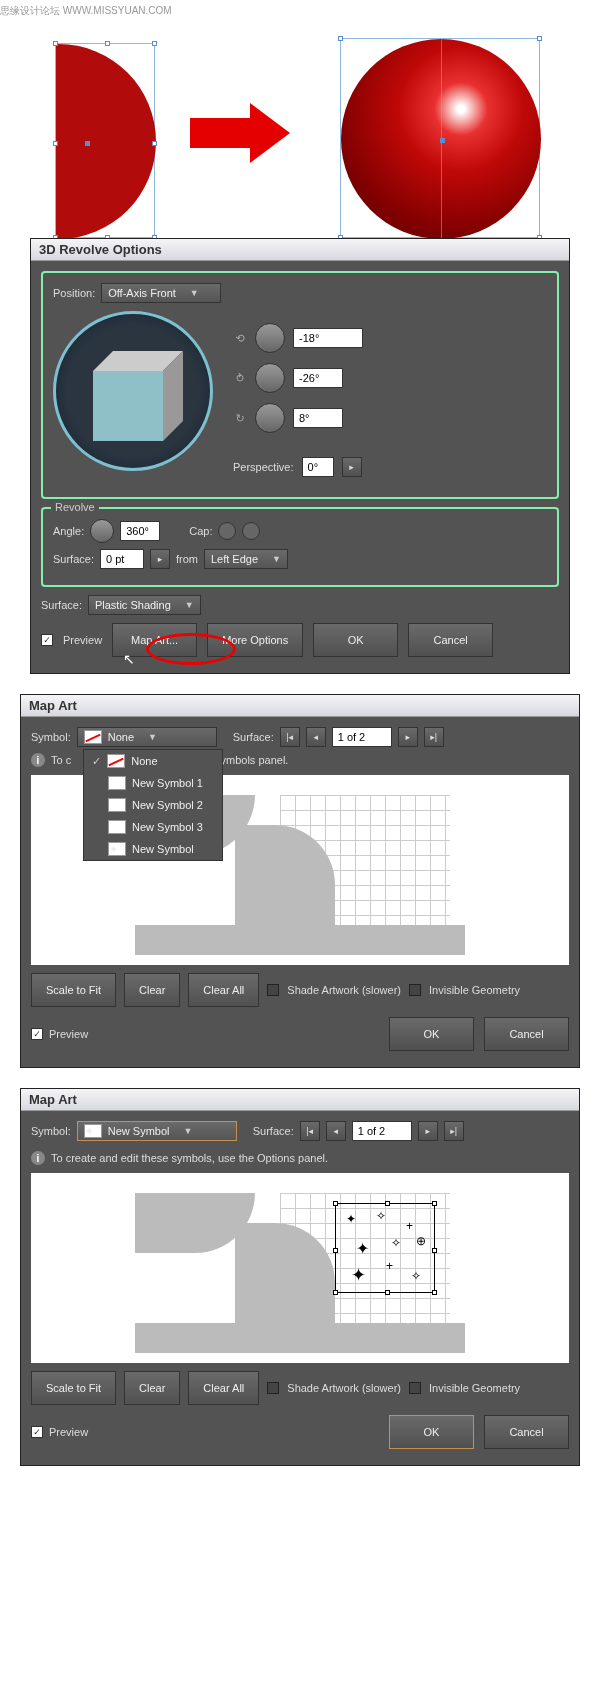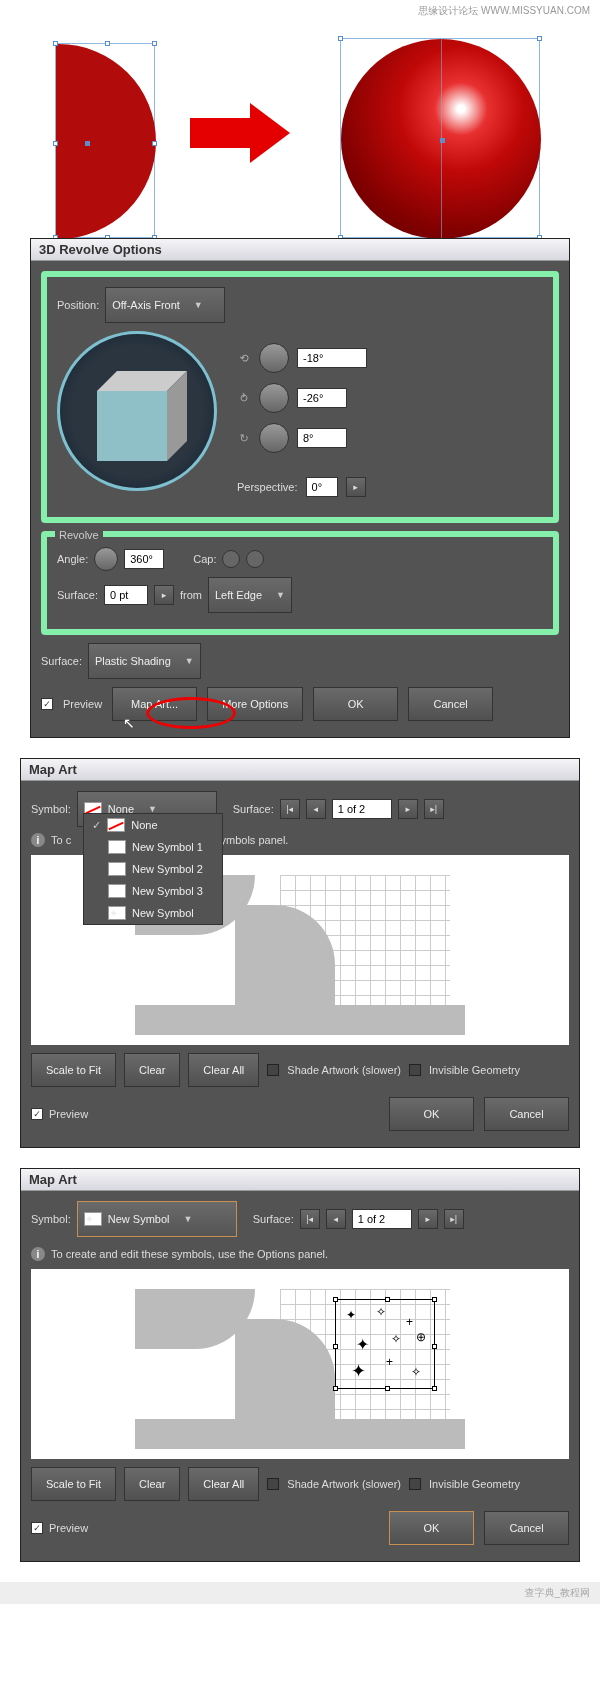--- a/index.html
+++ b/index.html
@@ -5,7 +5,7 @@
 * { box-sizing: border-box; margin: 0; padding: 0; font-family: Tahoma, Arial, sans-serif; }
 body { background: #fff; width: 600px; }
 .page { width: 600px; margin: 0 auto; }
-.watermark { text-align: right; font-size: 10px; color: #999; padding: 4px 10px 0 0; }
+.watermark { font-size: 10px; color: #999; padding: 4px 10px 0 0; }
 .bottom-watermark { text-align: right; font-size: 10px; color: #aaa; padding: 4px 10px; background: #eee; }
 
 

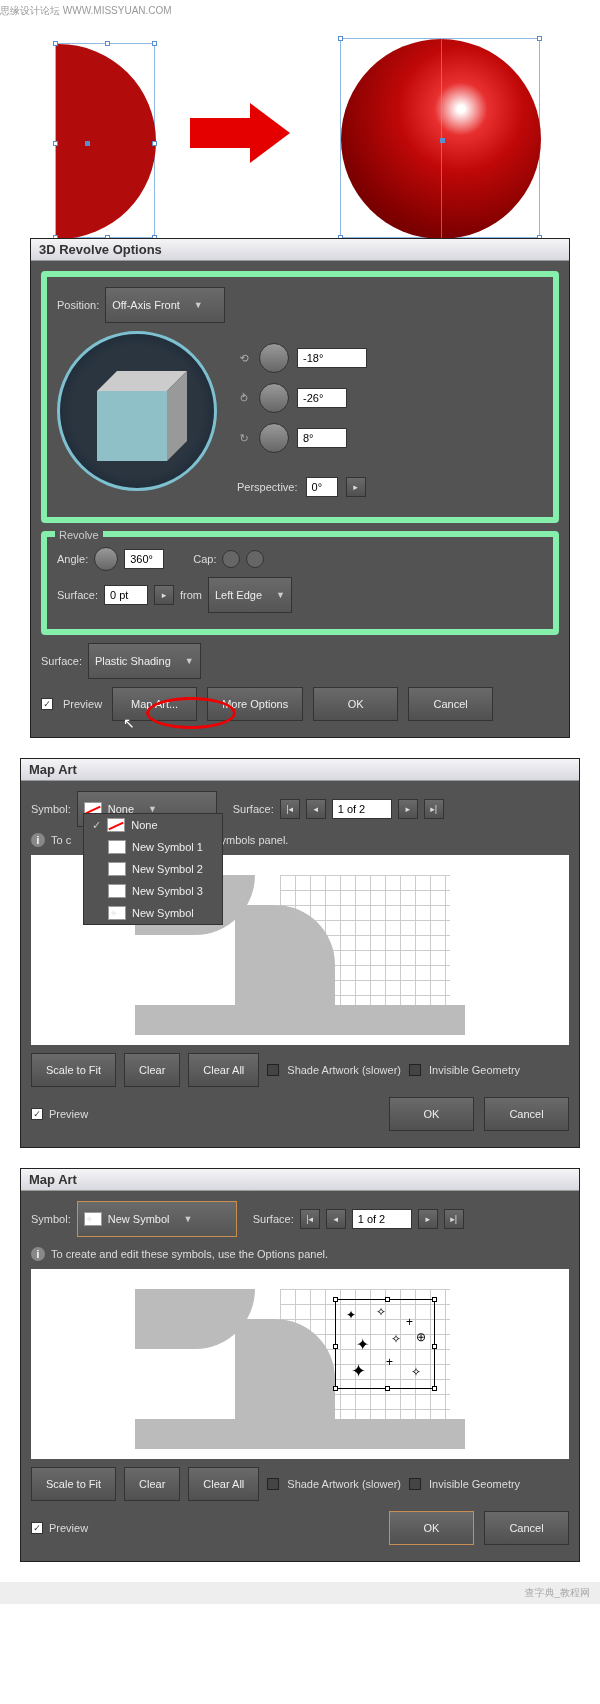--- a/index.html
+++ b/index.html
@@ -32,7 +32,7 @@
 .input-field { background: #fff; color: #000; border: 1px solid #333; height: 20px; padding: 0 5px; font-size: 11px; display: inline-flex; align-items: center; }
 .btn { background: linear-gradient(#6a6a6a,#505050); border: 1px solid #333; color: #eee; font-size: 11px; height: 22px; padding: 16px 14px; display: inline-flex; align-items: center; justify-content: center; cursor: pointer; }
 .btn-wide { min-width: 85px; }
-.group-box { border: 6px solid #86efac; border-radius: 4px; padding: 10px; margin-bottom: 8px; position: relative; }
+.group-box { border: 2px solid #86efac; border-radius: 4px; padding: 10px; margin-bottom: 8px; position: relative; }
 .group-title { position: absolute; top: -8px; left: 8px; background: #535353; padding: 0 4px; font-size: 11px; color: #ccc; }
 .rot-dial { width: 30px; height: 30px; border-radius: 50%; background: linear-gradient(#999,#666); border: 1px solid #333; position: relative; }
 .cube-preview { width: 160px; height: 160px; border-radius: 50%; background: radial-gradient(circle,#2a3540 60%,#0a1a2a 100%); border: 3px solid #7dc0d0; display: flex; align-items: center; justify-content: center; }

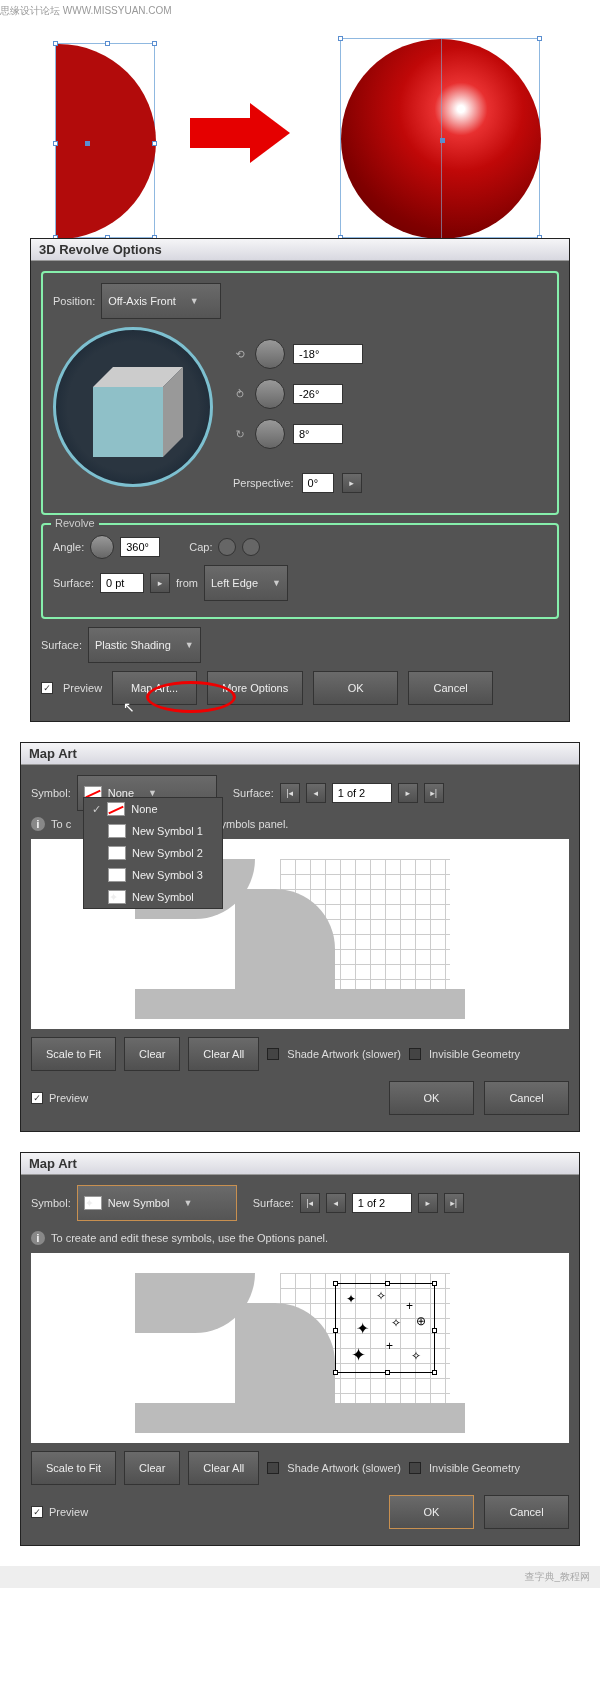--- a/index.html
+++ b/index.html
@@ -27,7 +27,7 @@
 .panel-body { padding: 10px; color: #ccc; font-size: 11px; }
 .row { display: flex; align-items: center; margin-bottom: 6px; gap: 6px; }
 .label { color: #ddd; font-size: 11px; }
-.dropdown { display: inline-flex; align-items: center; background: linear-gradient(#6a6a6a,#555); border: 1px solid #333; height: 36px; padding: 0 6px; color: #eee; font-size: 11px; position: relative; gap: 6px; }
+.dropdown { display: inline-flex; align-items: center; background: linear-gradient(#6a6a6a,#555); border: 1px solid #333; height: 20px; padding: 0 6px; color: #eee; font-size: 11px; position: relative; gap: 6px; }
 .dropdown .caret { margin-left: 8px; font-size: 9px; color: #ccc; }
 .input-field { background: #fff; color: #000; border: 1px solid #333; height: 20px; padding: 0 5px; font-size: 11px; display: inline-flex; align-items: center; }
 .btn { background: linear-gradient(#6a6a6a,#505050); border: 1px solid #333; color: #eee; font-size: 11px; height: 22px; padding: 16px 14px; display: inline-flex; align-items: center; justify-content: center; cursor: pointer; }

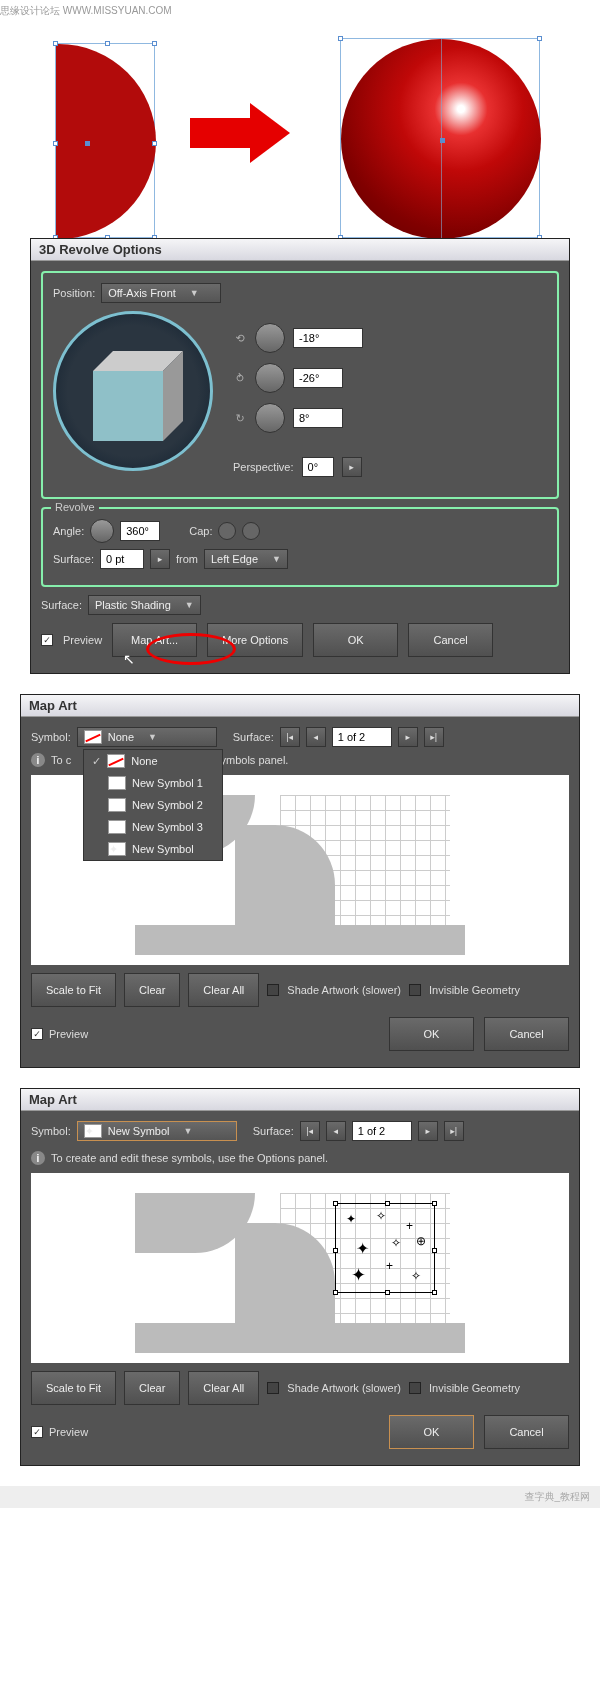--- a/index.html
+++ b/index.html
@@ -345,7 +345,6 @@
   </div>
 </div>
 
-<div class="bottom-watermark">查字典_教程网</div>
 </div>
 
 </body></html>

